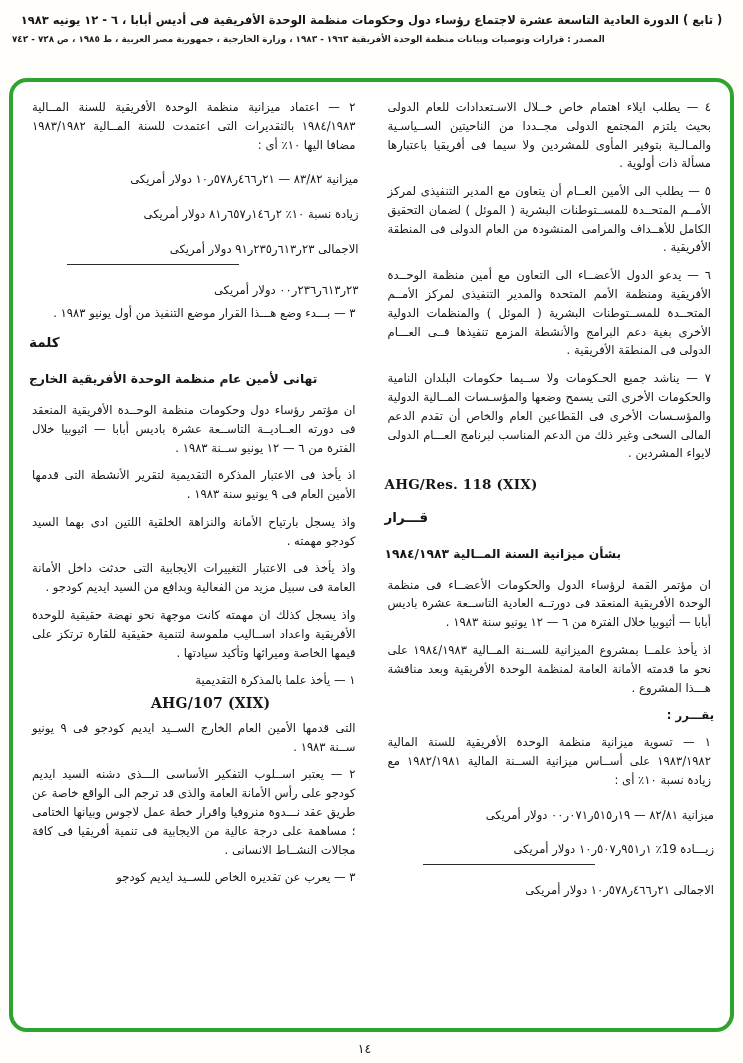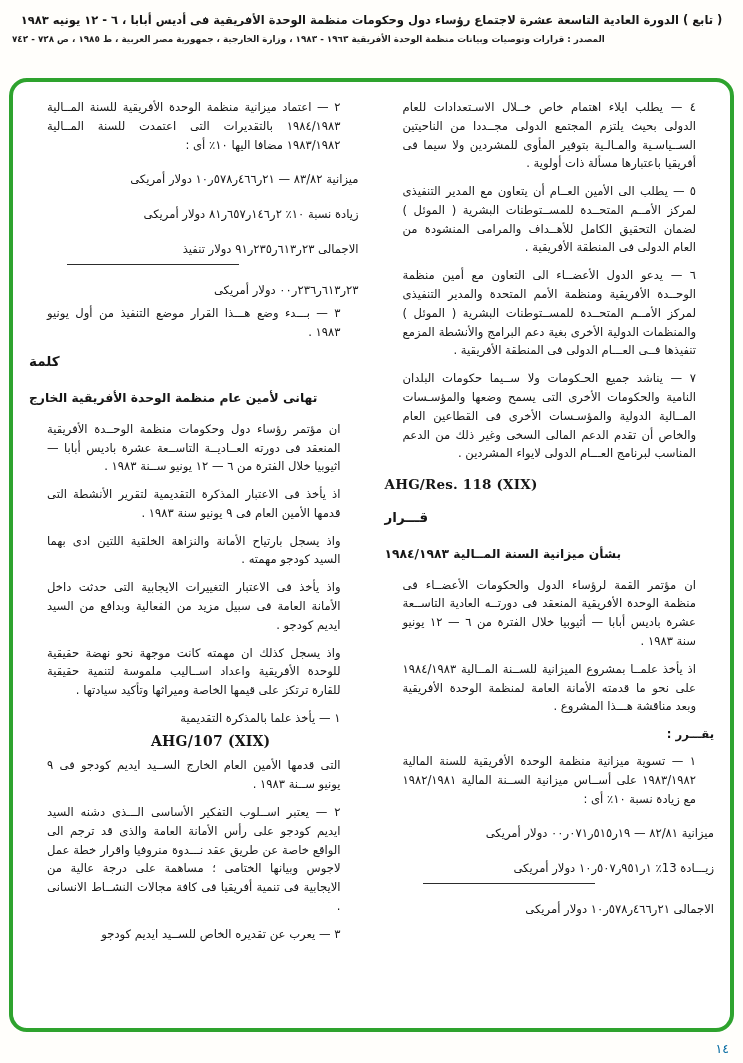--- a/index.html
+++ b/index.html
@@ -37,7 +37,7 @@
     direction:rtl; text-align:justify;
     font-size:11.6px; line-height:1.62;
   }
-  .para { margin:0 18px 9px; }
+  .para { margin:0 3px 9px; }
   .budget-line { margin:16px 0 5px; text-align:right; white-space:nowrap; }
   .latin-ref {
     direction:ltr; text-align:left;

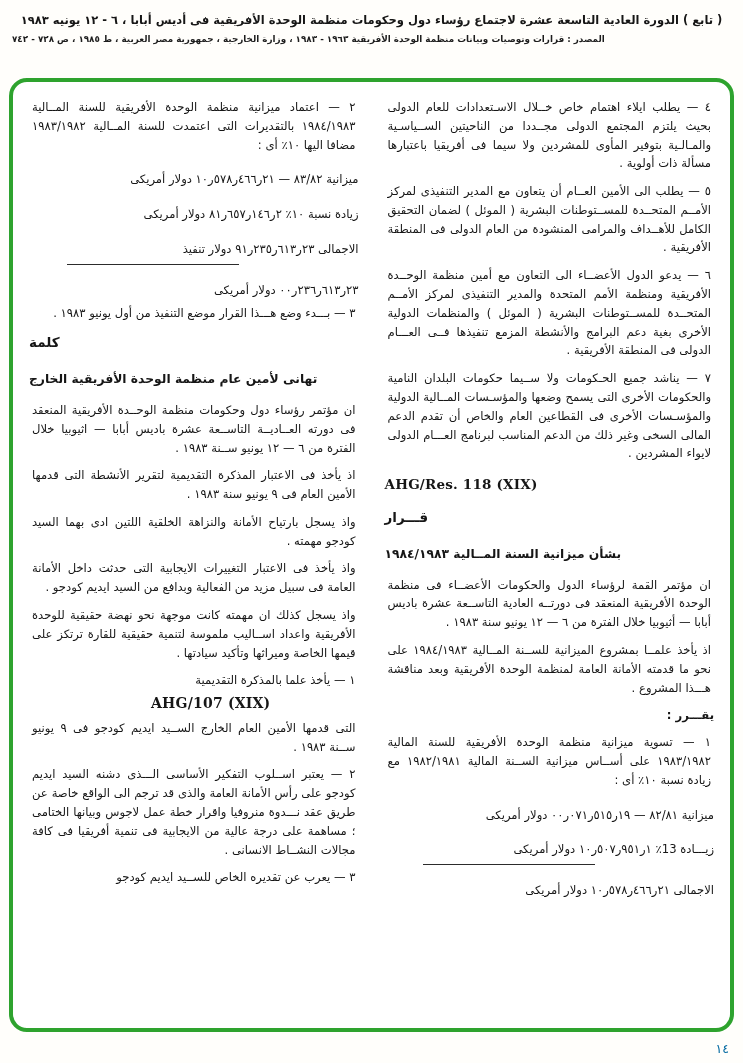--- a/index.html
+++ b/index.html
@@ -97,7 +97,7 @@
 
     <p class="budget-line">ميزانية ٨٣/٨٢ — ٢١ر٤٦٦ر٥٧٨ر١٠ دولار أمريكى</p>
     <p class="budget-line">زيادة نسبة ١٠٪ ٢ر١٤٦ر٦٥٧ر٨١ دولار أمريكى</p>
-    <p class="budget-line">الاجمالى ٢٣ر٦١٣ر٢٣٥ر٩١ دولار تنفيذ</p>
+    <p class="budget-line">الاجمالى ٢٣ر٦١٣ر٢٣٥ر٩١ دولار أمريكى</p>
     <hr class="sum-rule">
     <p class="budget-line">٢٣ر٦١٣ر٢٣٦ر٠٠ دولار أمريكى</p>
 

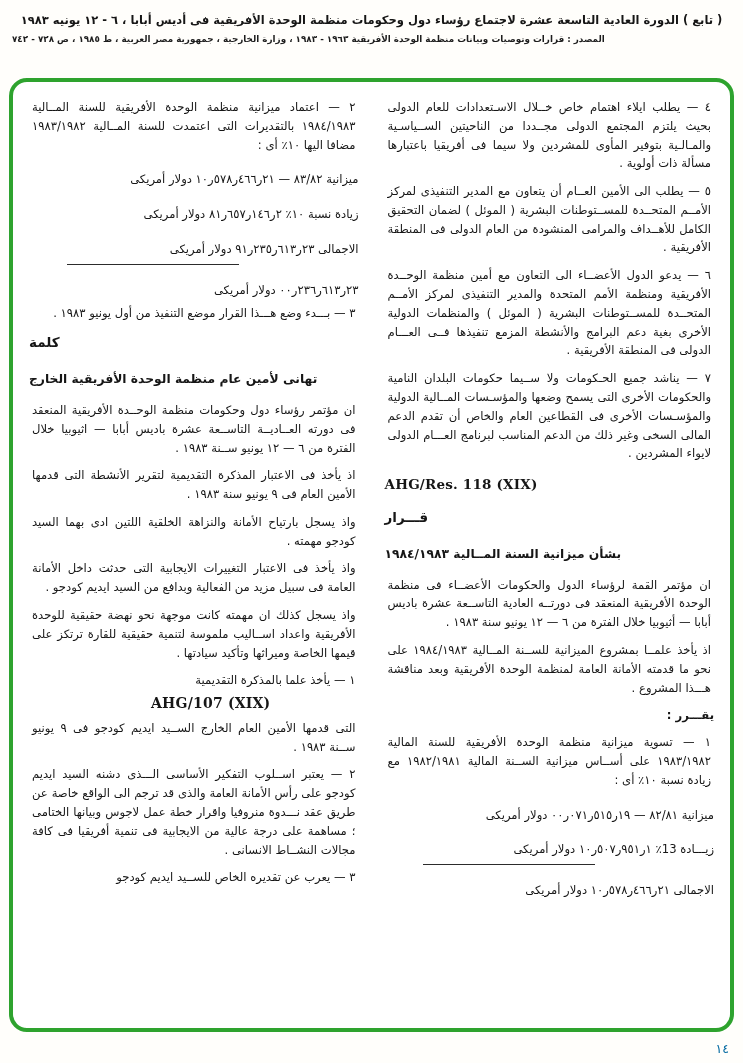--- a/index.html
+++ b/index.html
@@ -87,7 +87,7 @@
     <p class="para">١ — تسوية ميزانية منظمة الوحدة الأفريقية للسنة المالية ١٩٨٣/١٩٨٢ على أســاس ميزانية الســنة المالية ١٩٨٢/١٩٨١ مع زيادة نسبة ١٠٪ أى :</p>
 
     <p class="budget-line">ميزانية ٨٢/٨١ — ١٩ر٥١٥ر٠٧١ر٠٠ دولار أمريكى</p>
-    <p class="budget-line">زيـــادة 13٪ ١ر٩٥١ر٥٠٧ر١٠ دولار أمريكى</p>
+    <p class="budget-line">زيـــادة 19٪ ١ر٩٥١ر٥٠٧ر١٠ دولار أمريكى</p>
     <hr class="sum-rule">
     <p class="budget-line">الاجمالى ٢١ر٤٦٦ر٥٧٨ر١٠ دولار أمريكى</p>
   </div>

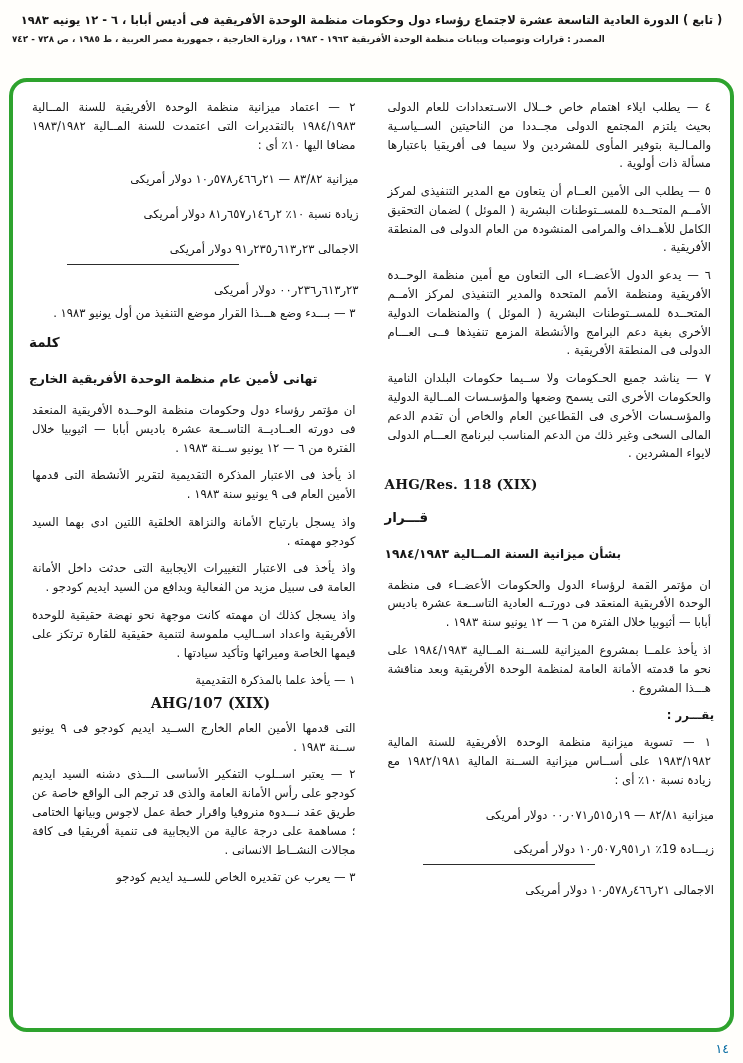--- a/index.html
+++ b/index.html
@@ -56,7 +56,7 @@
   }
   .page-number {
     position:absolute; bottom:7px; left:0; right:14px;
-    text-align:right; font-size:12.5px; color:#0369a1;
+    text-align:center; font-size:12.5px; color:#0f172a;
   }
 </style>
 </head>

